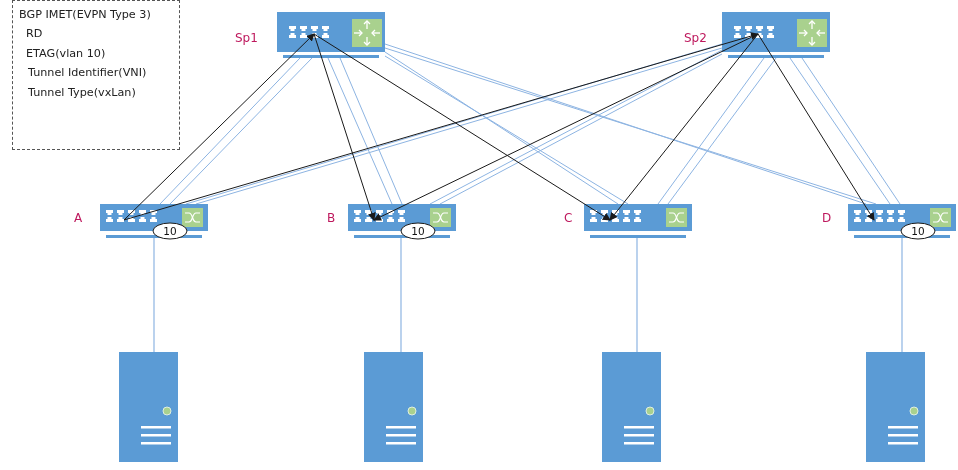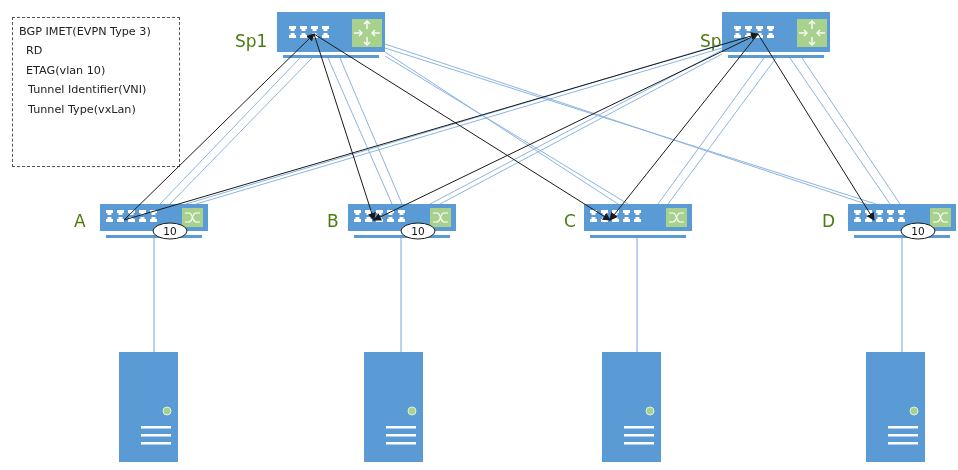--- a/index.html
+++ b/index.html
@@ -5,7 +5,7 @@
   html, body { margin:0; padding:0; background:#ffffff; }
   body { width:958px; height:470px; position:relative; overflow:hidden; font-family:"Liberation Sans", sans-serif; }
   #diagram { position:absolute; left:0; top:0; }
-  .legend-box { position:absolute; left:12px; top:17px; width:168px; height:150px; border:1px dashed #555; box-sizing:border-box; padding:4px 0 0 6px; font-family:"DejaVu Sans", sans-serif; font-size:11.2px; line-height:19.4px; color:#222; }
+  .legend-box { position:absolute; left:12px; top:0; width:168px; height:150px; border:1px dashed #555; box-sizing:border-box; padding:4px 0 0 6px; font-family:"DejaVu Sans", sans-serif; font-size:11.2px; line-height:19.4px; color:#222; }
   .legend-box div { white-space:nowrap; }
   .ind1 { padding-left:7px; }
   .ind2 { padding-left:9px; }

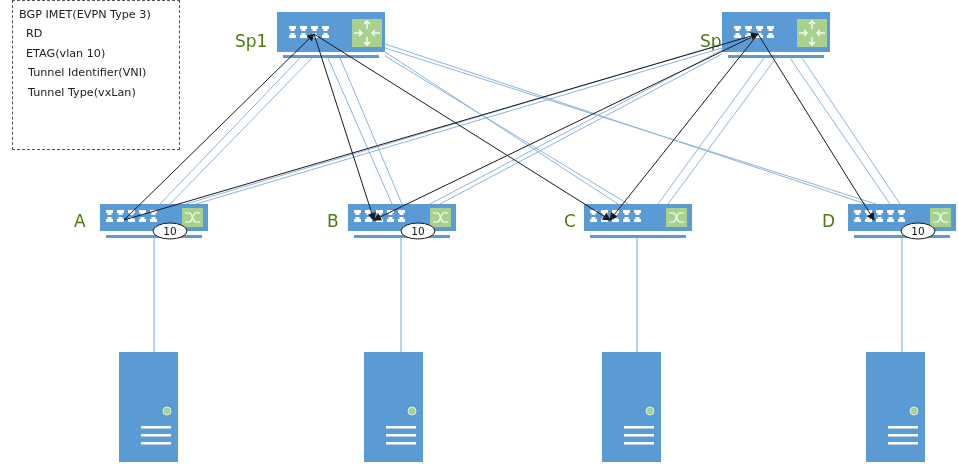--- a/index.html
+++ b/index.html
@@ -9,7 +9,7 @@
   .legend-box div { white-space:nowrap; }
   .ind1 { padding-left:7px; }
   .ind2 { padding-left:9px; }
-  .node-label { position:absolute; font-family:"DejaVu Sans", sans-serif; color:#4d7c0f; font-size:17px; }
+  .node-label { position:absolute; font-family:"DejaVu Sans", sans-serif; color:#be185d; font-size:12px; }
 </style>
 </head>
 <body>

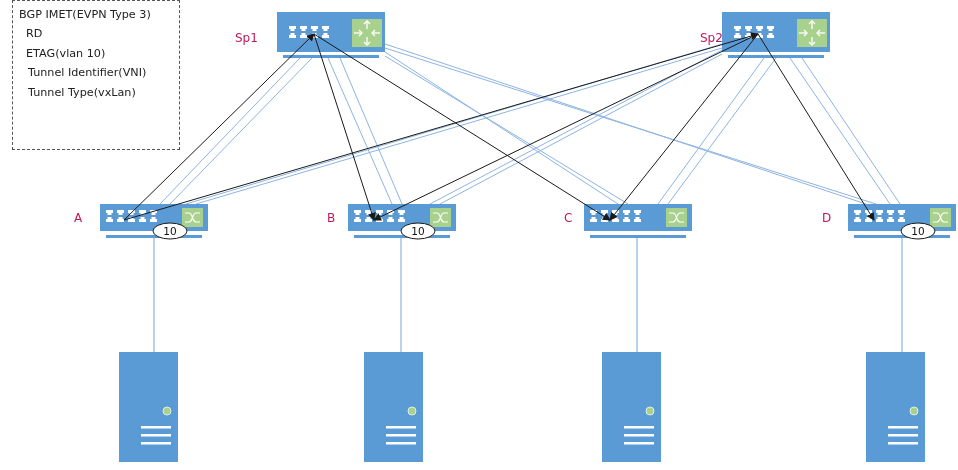--- a/index.html
+++ b/index.html
@@ -23,7 +23,7 @@
 </div>
 
 <div class="node-label" style="left:235px; top:31px;">Sp1</div>
-<div class="node-label" style="left:700px; top:31px;">Sp2</div>
+<div class="node-label" style="left:684px; top:31px;">Sp2</div>
 <div class="node-label" style="left:74px; top:211px;">A</div>
 <div class="node-label" style="left:327px; top:211px;">B</div>
 <div class="node-label" style="left:564px; top:211px;">C</div>

